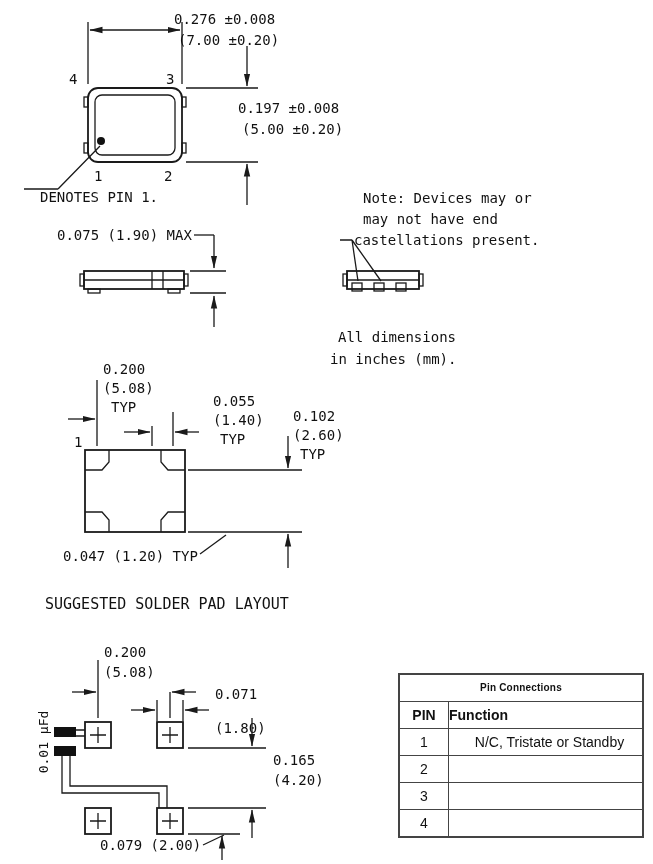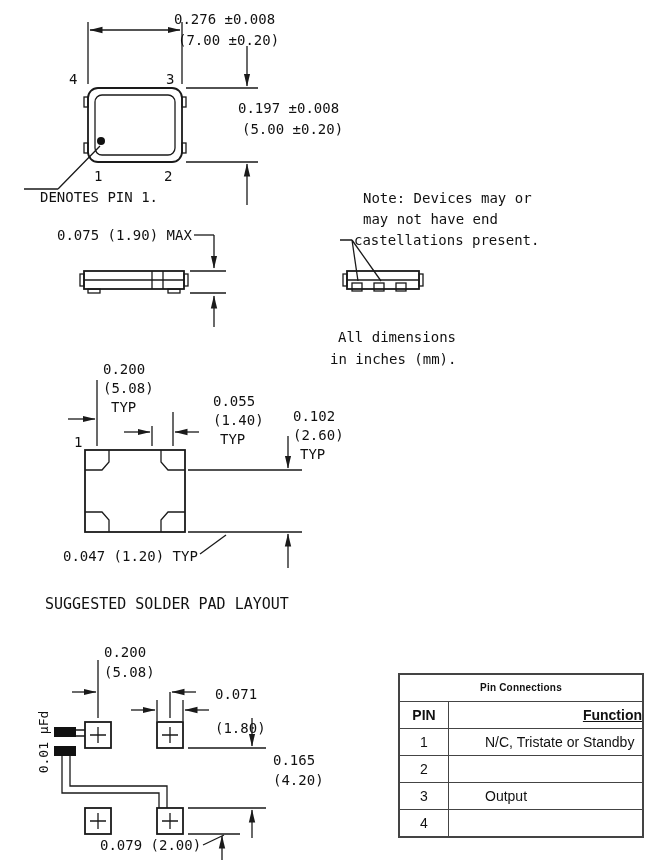--- a/index.html
+++ b/index.html
@@ -16,7 +16,7 @@
              background:#fff;color:#111;font-family:"Liberation Sans",sans-serif;}
   .pt-title{height:26px;line-height:26px;text-align:center;font-weight:bold;font-size:10px;
             border-bottom:1px solid #444;letter-spacing:.2px;}
-  .pt-row{display:flex;height:26px;line-height:26px;font-size:14px;border-bottom:1px solid #444;gap:28px;}
+  .pt-row{display:flex;height:26px;line-height:26px;font-size:14px;border-bottom:1px solid #444;}
   .pt-row:last-child{border-bottom:none;}
   .pt-pin{width:48px;flex:none;text-align:center;border-right:1px solid #444;}
   .pt-fn{flex:1;padding-left:8px;}

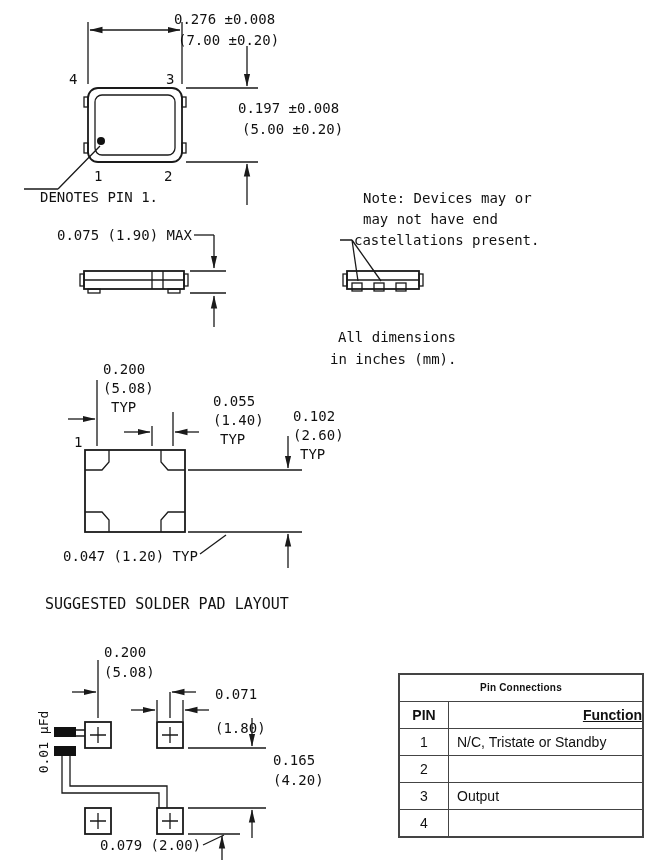--- a/index.html
+++ b/index.html
@@ -21,7 +21,7 @@
   .pt-pin{width:48px;flex:none;text-align:center;border-right:1px solid #444;}
   .pt-fn{flex:1;padding-left:8px;}
   .pt-head{font-weight:bold;}
-  .pt-head .pt-fn{text-align:right;padding-left:0;text-decoration:underline;}
+  .pt-head .pt-fn{text-align:left;padding-left:0;}
 </style>
 </head>
 <body>

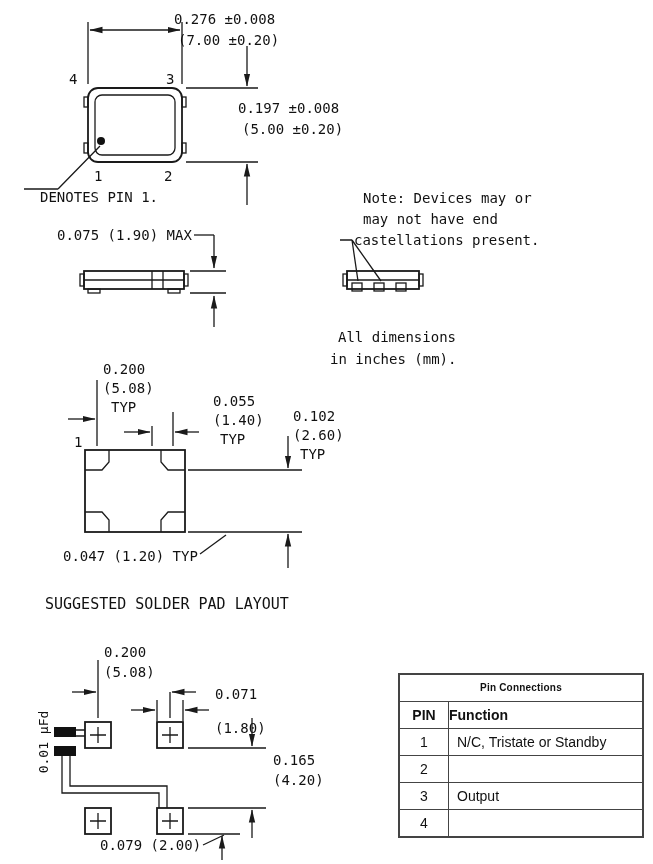--- a/index.html
+++ b/index.html
@@ -19,7 +19,7 @@
   .pt-row{display:flex;height:26px;line-height:26px;font-size:14px;border-bottom:1px solid #444;}
   .pt-row:last-child{border-bottom:none;}
   .pt-pin{width:48px;flex:none;text-align:center;border-right:1px solid #444;}
-  .pt-fn{flex:1;padding-left:8px;}
+  .pt-fn{flex:1;padding-left:8px;text-align:center;}
   .pt-head{font-weight:bold;}
   .pt-head .pt-fn{text-align:left;padding-left:0;}
 </style>

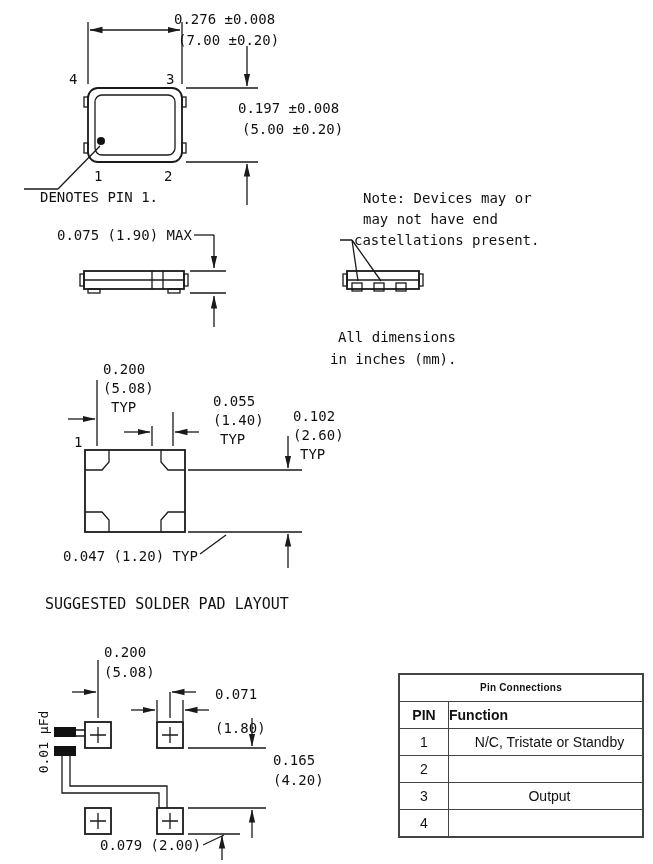--- a/index.html
+++ b/index.html
@@ -210,7 +210,6 @@
   </div>
   <div class="pt-row">
     <div class="pt-pin">3</div>
-    <div class="pt-fn">Output</div>
   </div>
   <div class="pt-row">
     <div class="pt-pin">4</div>

